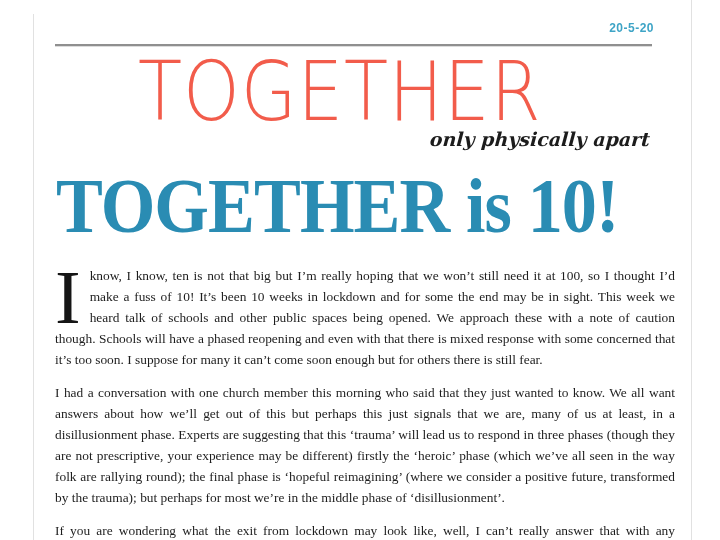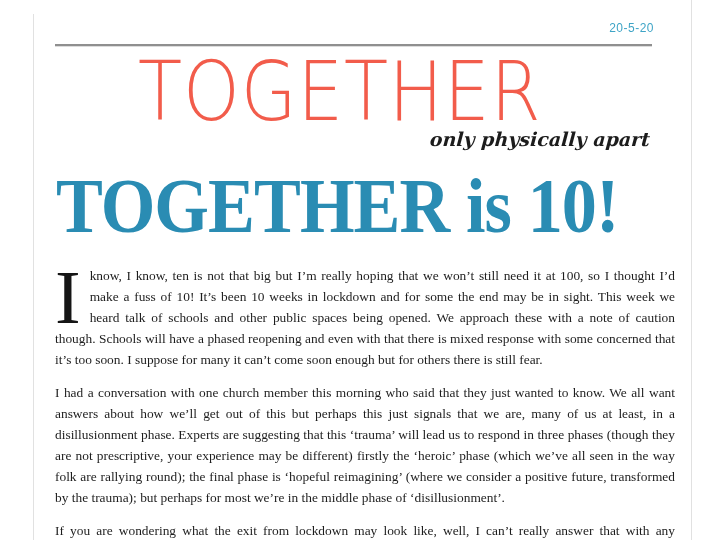--- a/index.html
+++ b/index.html
@@ -23,7 +23,7 @@
     top: 21px;
     right: 66px;
     font-family: "Liberation Sans", sans-serif;
-    font-weight: 400;
+    font-weight: 700;
     font-size: 12px;
     letter-spacing: 0.5px;
     color: #3ea4c6;

